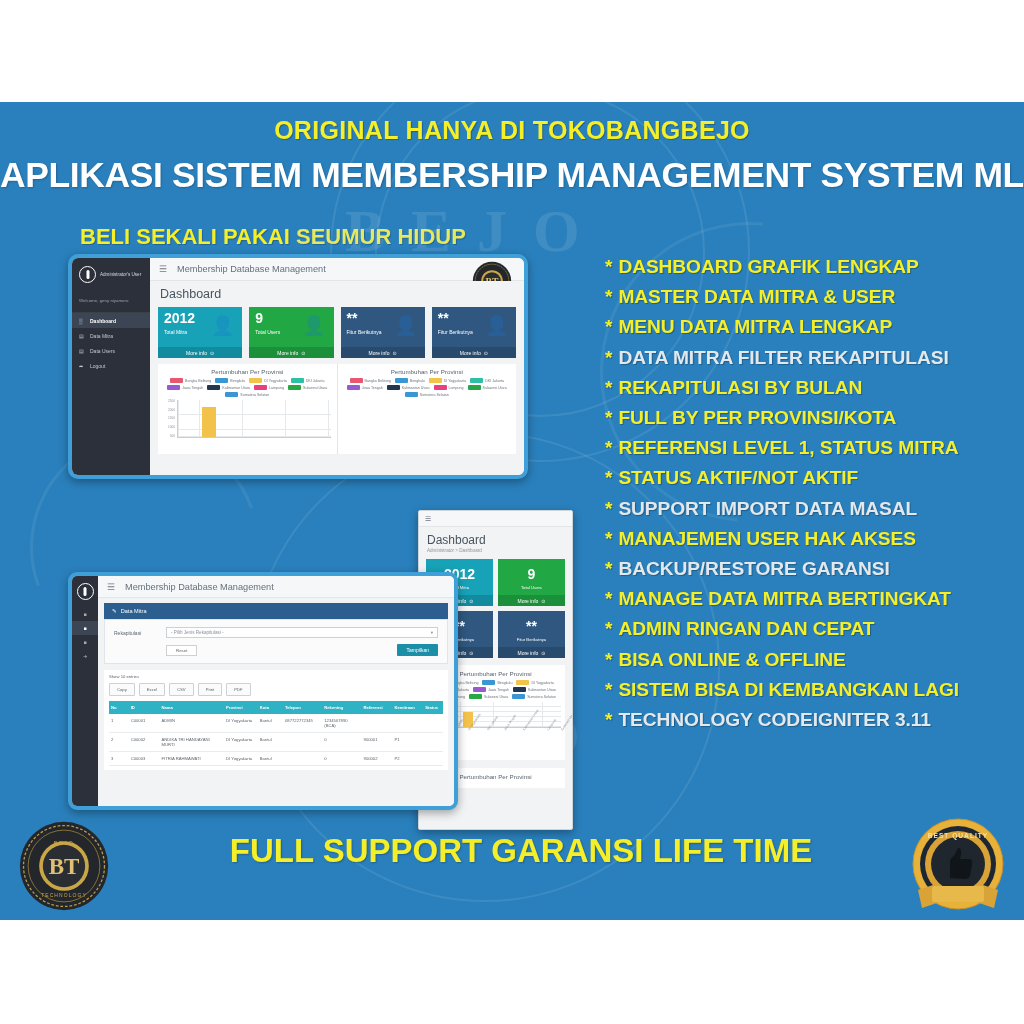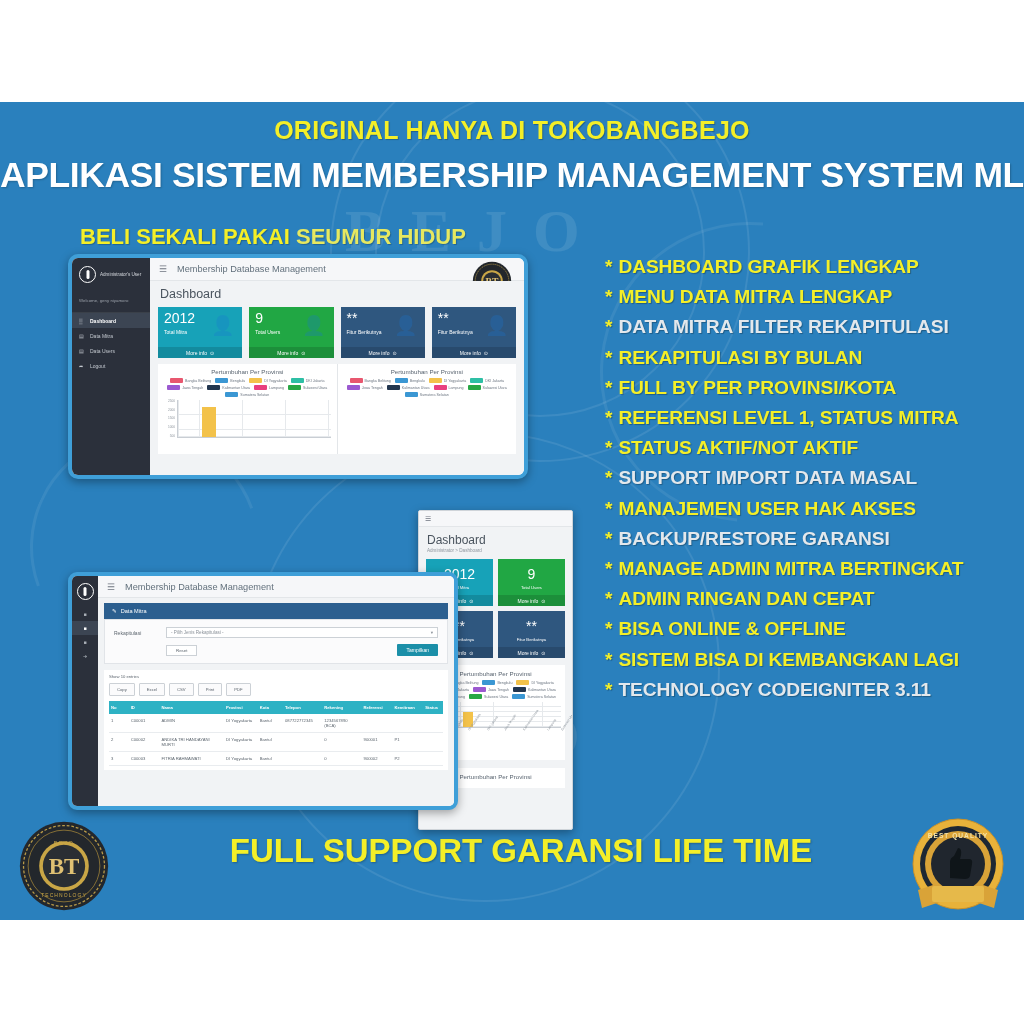--- a/index.html
+++ b/index.html
@@ -301,6 +301,7 @@
 
   <div id="features">
       <div class="feature yellow"><span class="star">*</span><span>DASHBOARD GRAFIK LENGKAP</span></div>
+      <div class="feature yellow"><span class="star">*</span><span>MASTER DATA MITRA &amp; USER</span></div>
       <div class="feature yellow"><span class="star">*</span><span>MENU DATA MITRA LENGKAP</span></div>
       <div class="feature white"><span class="star">*</span><span>DATA MITRA FILTER REKAPITULASI</span></div>
       <div class="feature yellow"><span class="star">*</span><span>REKAPITULASI BY BULAN</span></div>

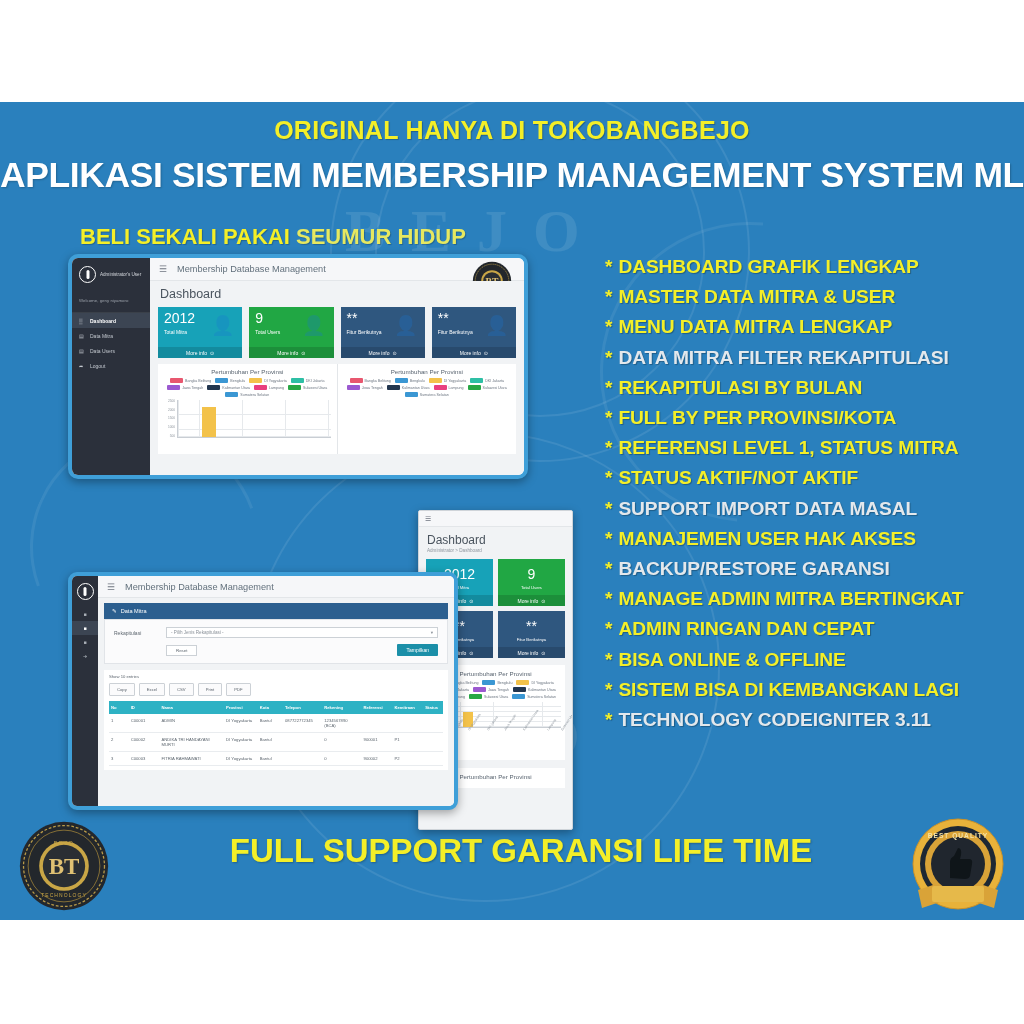--- a/index.html
+++ b/index.html
@@ -160,7 +160,7 @@
   .card {
     flex: 1 1 0; height: 51px; position: relative; color: #fff; overflow: hidden;
   }
-  .card .num  { position: absolute; left: 6px; top: 3px; font-size: 14px; font-weight: normal; }
+  .card .num  { position: absolute; left: 6px; top: 3px; font-size: 14px; font-weight: bold; }
   .card .lbl  { position: absolute; left: 6px; top: 22px; font-size: 5px; }
   .card .pico { position: absolute; right: 7px; top: 7px; font-size: 19px; opacity: .28; }
   .card .more {

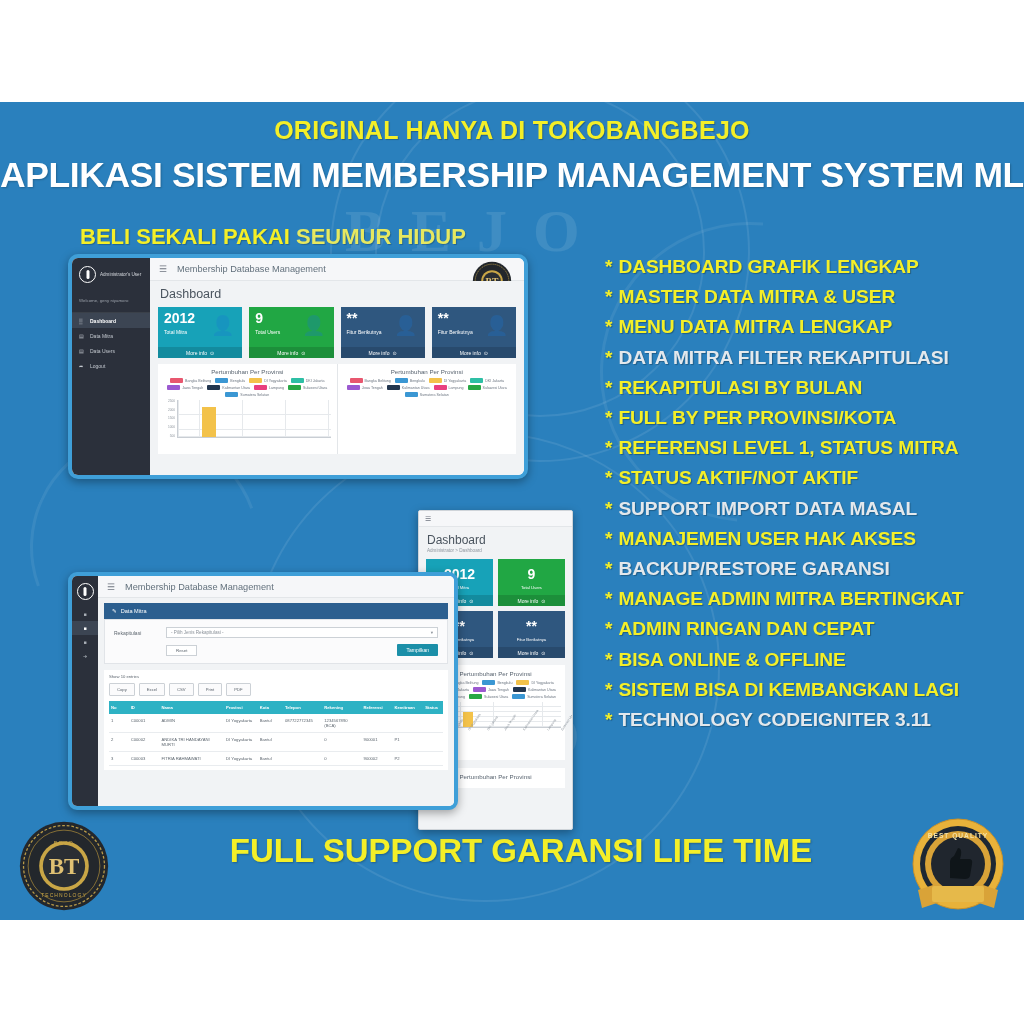--- a/index.html
+++ b/index.html
@@ -311,7 +311,7 @@
       <div class="feature white"><span class="star">*</span><span>SUPPORT IMPORT DATA MASAL</span></div>
       <div class="feature yellow"><span class="star">*</span><span>MANAJEMEN USER HAK AKSES</span></div>
       <div class="feature white"><span class="star">*</span><span>BACKUP/RESTORE GARANSI</span></div>
-      <div class="feature yellow"><span class="star">*</span><span>MANAGE ADMIN MITRA BERTINGKAT</span></div>
+      <div class="feature yellow"><span class="star">*</span><span>MANAGE DATA MITRA BERTINGKAT</span></div>
       <div class="feature yellow"><span class="star">*</span><span>ADMIN RINGAN DAN CEPAT</span></div>
       <div class="feature yellow"><span class="star">*</span><span>BISA ONLINE &amp; OFFLINE</span></div>
       <div class="feature yellow"><span class="star">*</span><span>SISTEM BISA DI KEMBANGKAN LAGI</span></div>

